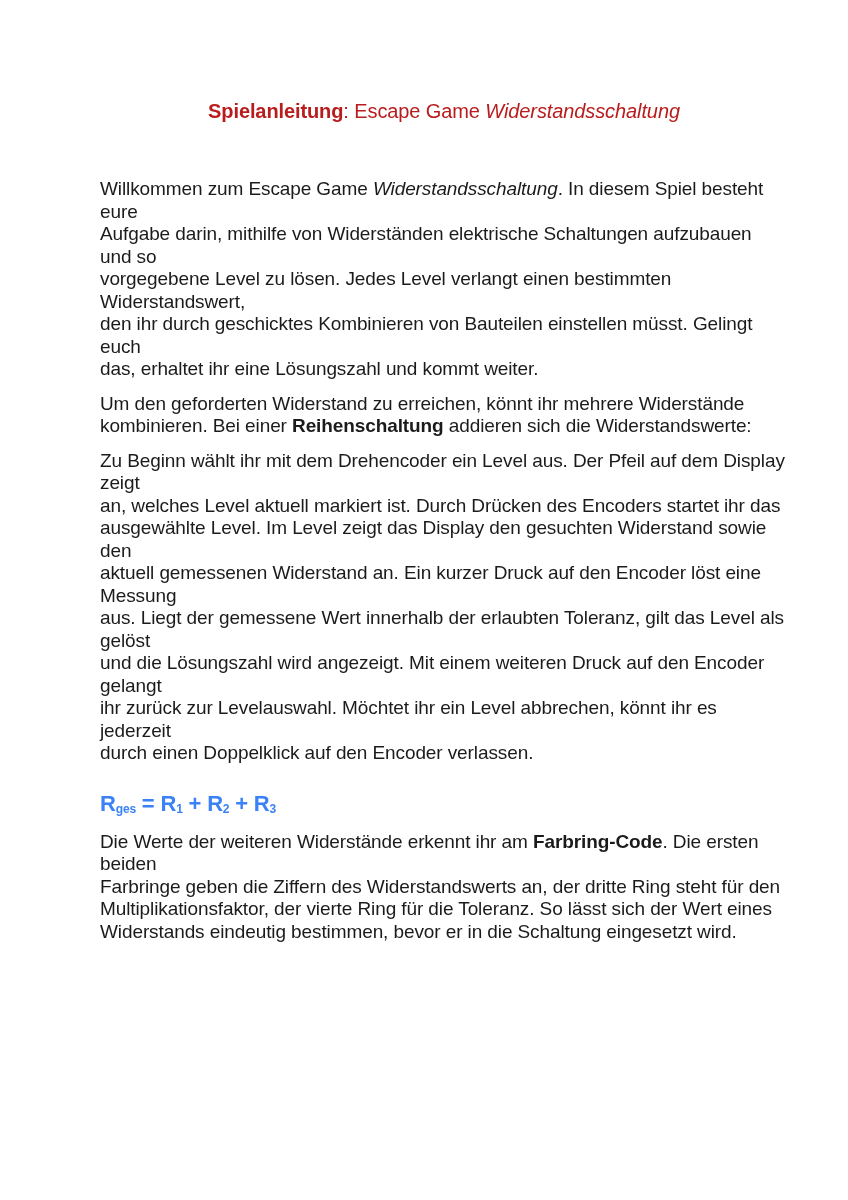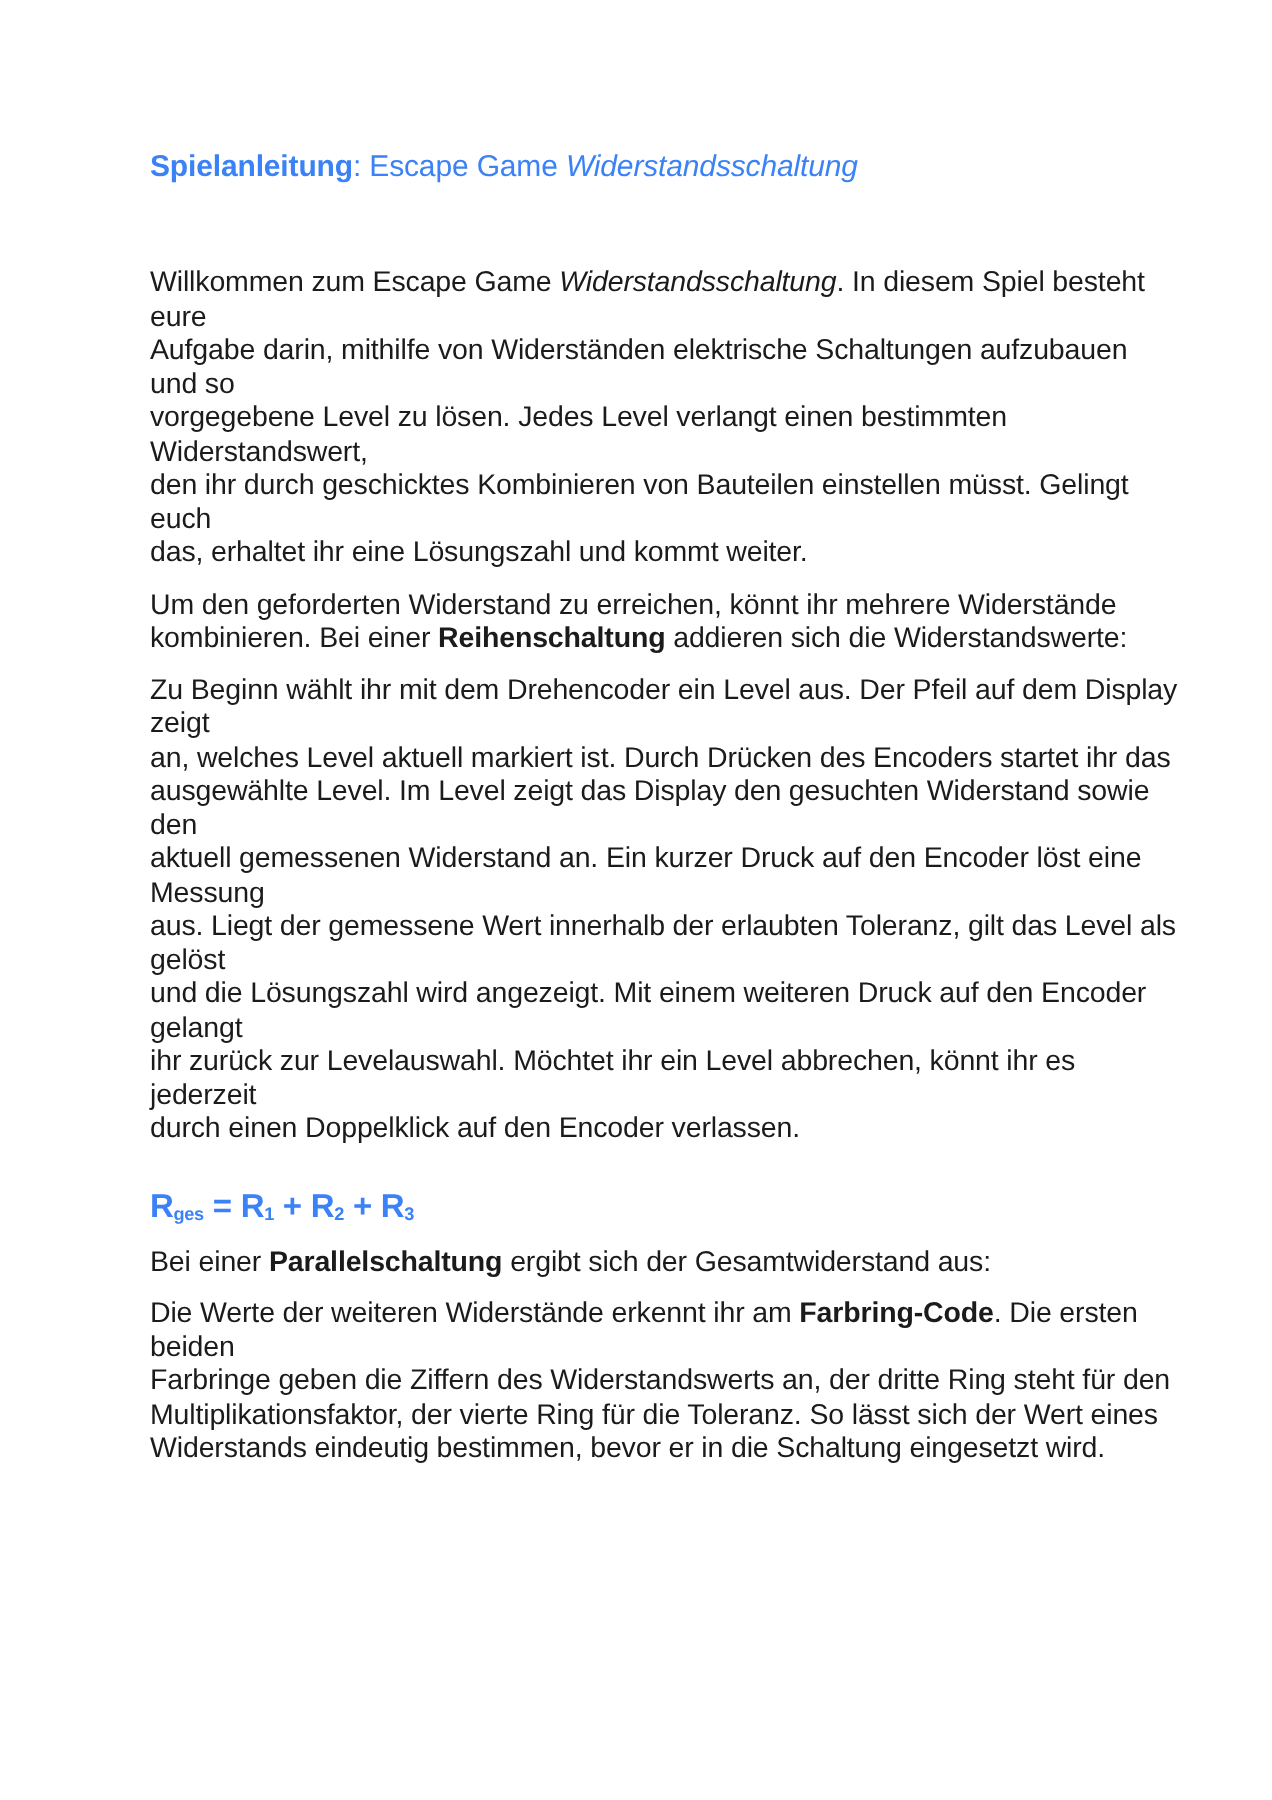--- a/index.html
+++ b/index.html
@@ -23,8 +23,9 @@
     font-weight: 400;
     line-height: 30px;
     margin: 0 0 52px 0;
-    color: #3b82f6;
+    color: #b91c1c;
     letter-spacing: -0.1px;
+    text-align: center;
   }
   h1.title .b { font-weight: 700; }
   .i { font-style: italic; }

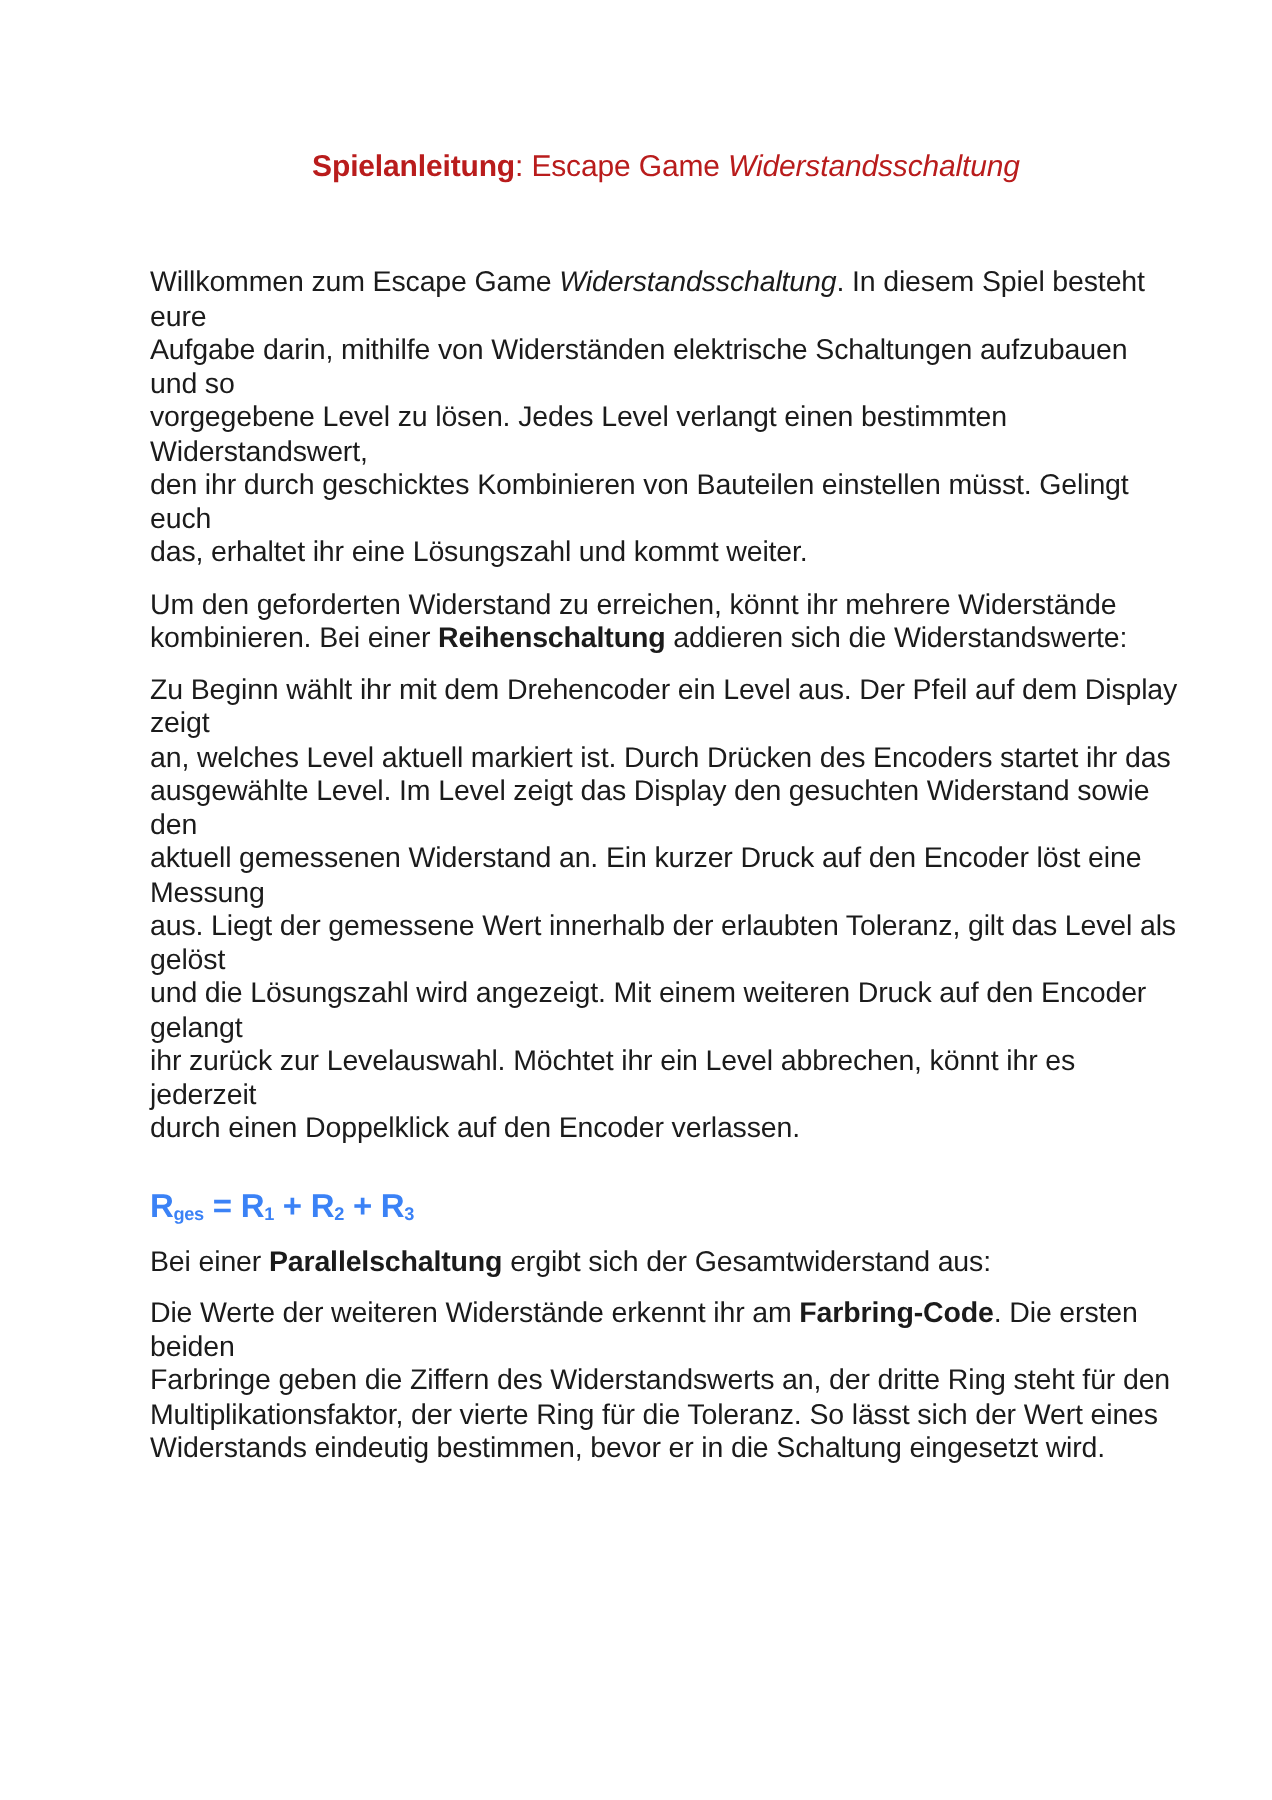--- a/index.html
+++ b/index.html
@@ -81,7 +81,6 @@
 
   <p class="formula"><span>R</span><sub>ges</sub><span> = R</span><sub>1</sub><span> + R</span><sub>2</sub><span> + R</span><sub>3</sub></p>
 
-  <p class="body-text"><span>Bei einer </span><span class="b">Parallelschaltung</span><span> ergibt sich der Gesamtwiderstand aus:</span></p>
 
 
 

